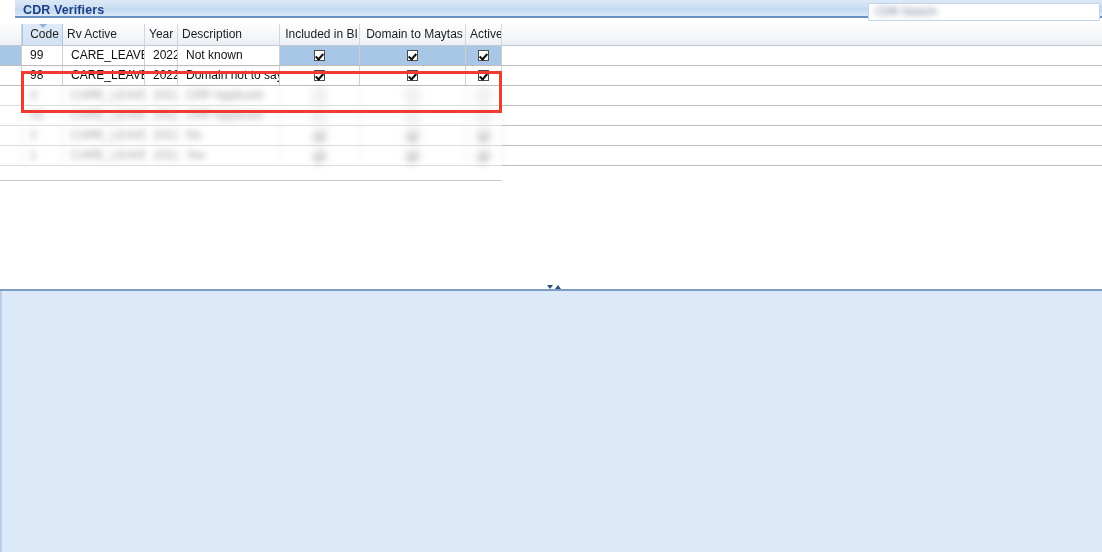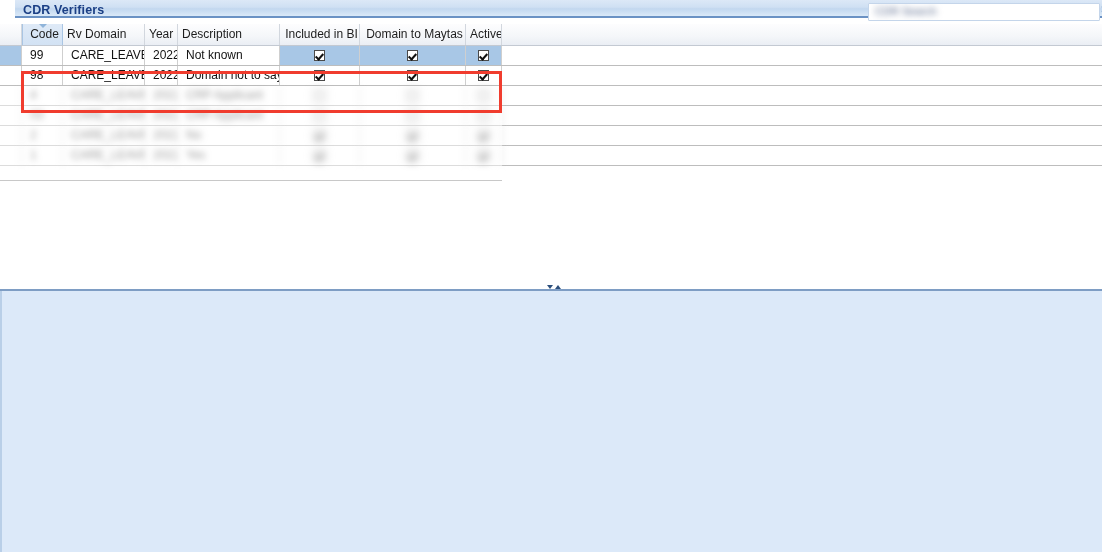--- a/index.html
+++ b/index.html
@@ -250,7 +250,7 @@
   <div class="grid-header" id="grid-header">
       <div class="hcell indicator" style="left: 0px; width: 22px;"><span></span></div>
       <div class="hcell sorted" style="left: 22px; width: 41px;"><span>Code</span><span class="sortglyph"></span></div>
-      <div class="hcell" style="left: 63px; width: 82px;"><span>Rv Domain</span></div>
+      <div class="hcell" style="left: 63px; width: 82px;"><span>Rv Active</span></div>
       <div class="hcell" style="left: 145px; width: 33px;"><span>Year</span></div>
       <div class="hcell" style="left: 178px; width: 102px;"><span>Description</span></div>
       <div class="hcell" style="left: 280px; width: 80px; text-align: center;"><span>Included in BI</span></div>

